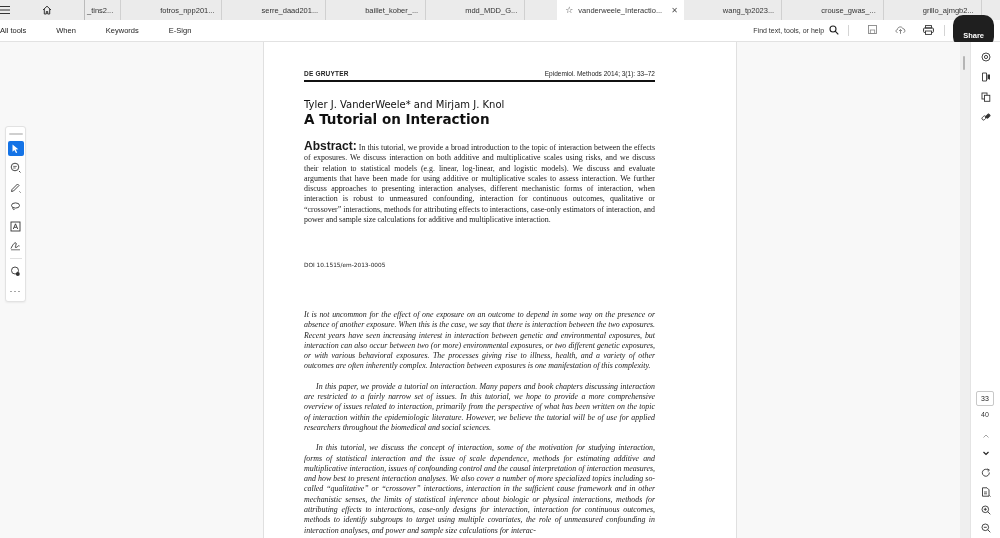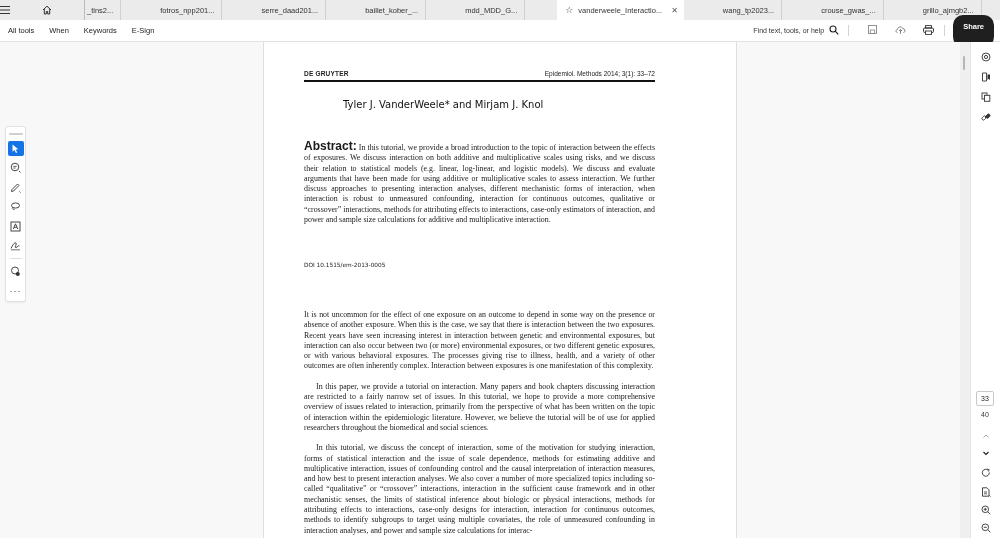--- a/index.html
+++ b/index.html
@@ -17,7 +17,7 @@
 
   
   .toolbar { position: absolute; left: 0; top: 20px; width: 1000px; height: 22px; background: #ffffff; display: flex; align-items: center; border-bottom: 1px solid #e2e2e2; font-size: 7.5px; }
-  .menu { display: flex; gap: 1px; padding-left: 8px; }
+  .menu { display: flex; gap: 16px; }
   .menu span { margin-right: 14px; color: #222; }
   .tool-right { margin-left: auto; display: flex; align-items: center; }
   .find { font-size: 7px; color: #333; margin-right: 5px; }

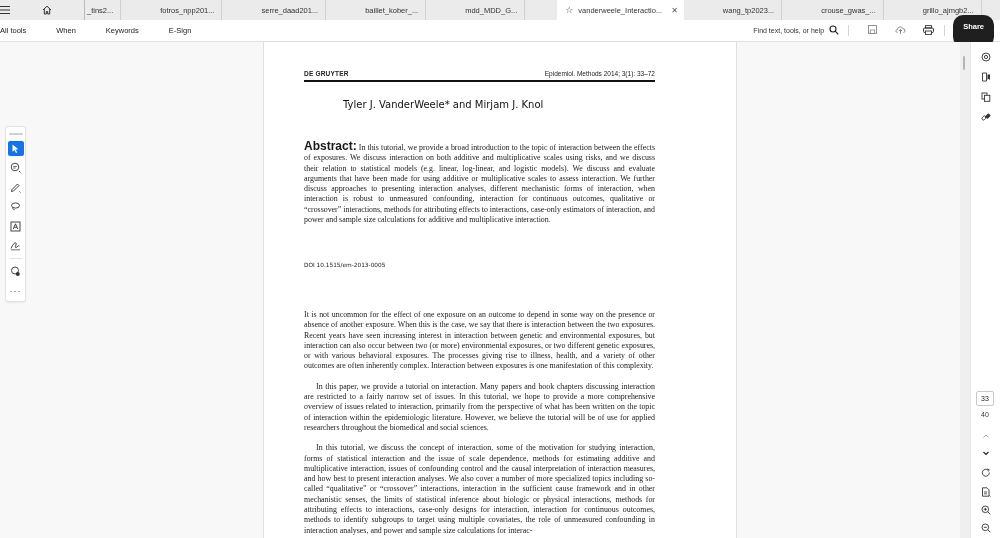--- a/index.html
+++ b/index.html
@@ -23,7 +23,7 @@
   .find { font-size: 7px; color: #333; margin-right: 5px; }
   .sep { width: 1px; height: 11px; background: #d4d4d4; margin: 0 9px; }
   .ticon { width: 14px; text-align: center; color: #666; font-size: 9px; margin: 0 7px; }
-  .share { margin-left: 6px; margin-right: 6px; background: #1f1f1f; color: #fff; border-radius: 10px; height: 17px; padding: 16px 10px; display: flex; align-items: flex-end; font-weight: bold; font-size: 7.5px; }
+  .share { margin-left: 6px; margin-right: 6px; background: #1f1f1f; color: #fff; border-radius: 10px; height: 17px; padding: 16px 10px; display: flex; align-items: flex-start; font-weight: bold; font-size: 7.5px; }
 
   
   .leftrail { position: absolute; left: 5px; top: 126px; width: 21px; height: 176px; background: #fff; border: 1px solid #e2e2e2; border-radius: 3px; box-shadow: 0 1px 2px rgba(0,0,0,0.06); display: flex; flex-direction: column; align-items: center; padding-top: 6px; }

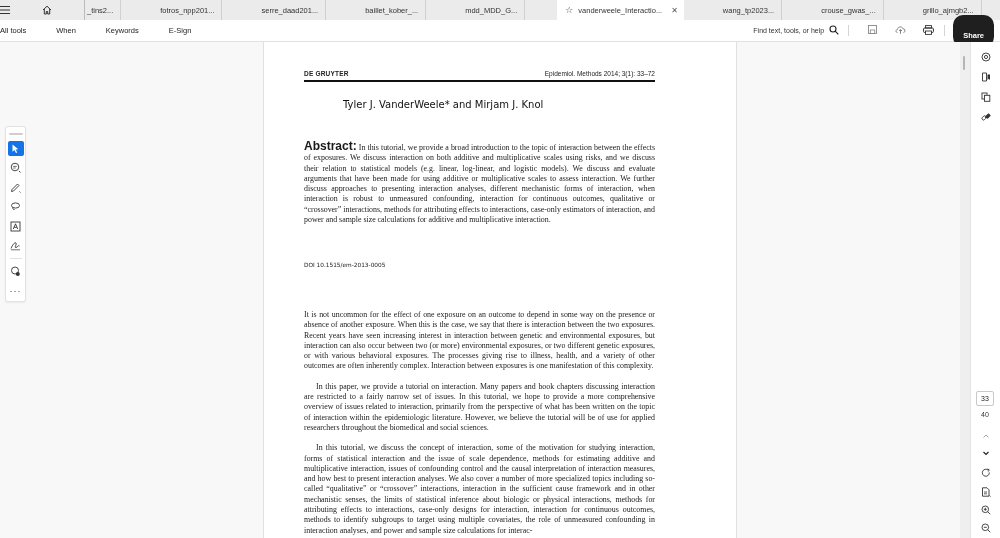--- a/index.html
+++ b/index.html
@@ -39,7 +39,7 @@
   .pg-header { position: absolute; left: 40px; top: 28px; width: 351px; display: flex; justify-content: space-between; font-size: 6.5px; }
   .pg-header .pub { font-weight: bold; letter-spacing: 0.2px; }
   .pg-rule { position: absolute; left: 40px; top: 38px; width: 351px; height: 2px; background: #111; }
-  .authors { position: absolute; left: 40px; top: 57px; font-size: 10px; font-family: "DejaVu Sans", sans-serif; color: #111; margin-left: 39px; }
+  .authors { position: absolute; left: 40px; top: 57px; font-size: 10px; font-family: "DejaVu Sans", sans-serif; color: #111; }
   .title { position: absolute; left: 40px; top: 69px; font-size: 13.5px; font-weight: bold; font-family: "DejaVu Sans", sans-serif; color: #111; }
   .body-txt { position: absolute; left: 40px; width: 351px; font-family: "Liberation Serif", serif; font-size: 7.9px; line-height: 10.3px; text-align: justify; color: #1a1a1a; }
   .abstract { top: 99px; }

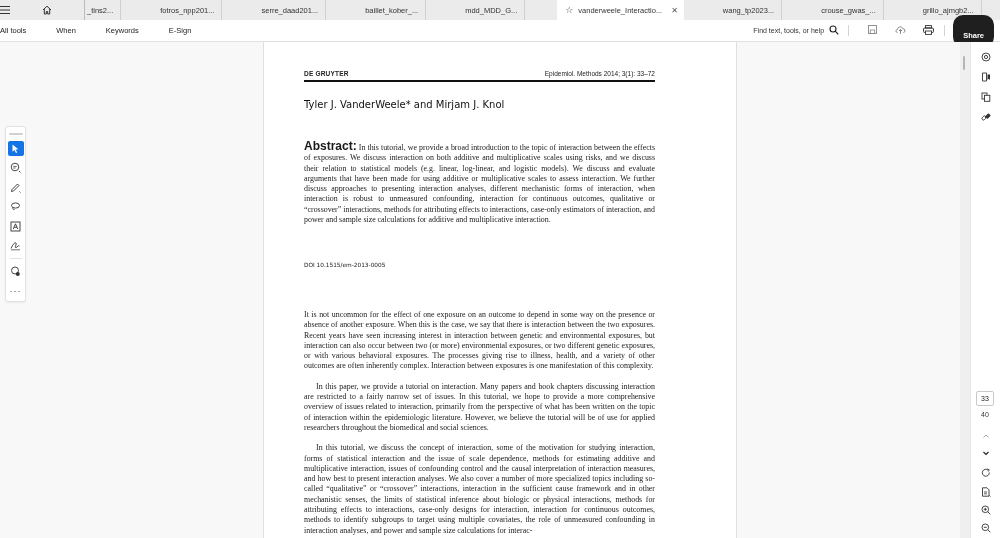--- a/index.html
+++ b/index.html
@@ -177,6 +177,7 @@
     </div>
     <div class="pg-rule"></div>
     <div class="authors">Tyler J. VanderWeele* and Mirjam J. Knol</div>
+    <div class="title">A Tutorial on Interaction</div>
 
     <div class="body-txt abstract">
       <b>Abstract:</b>

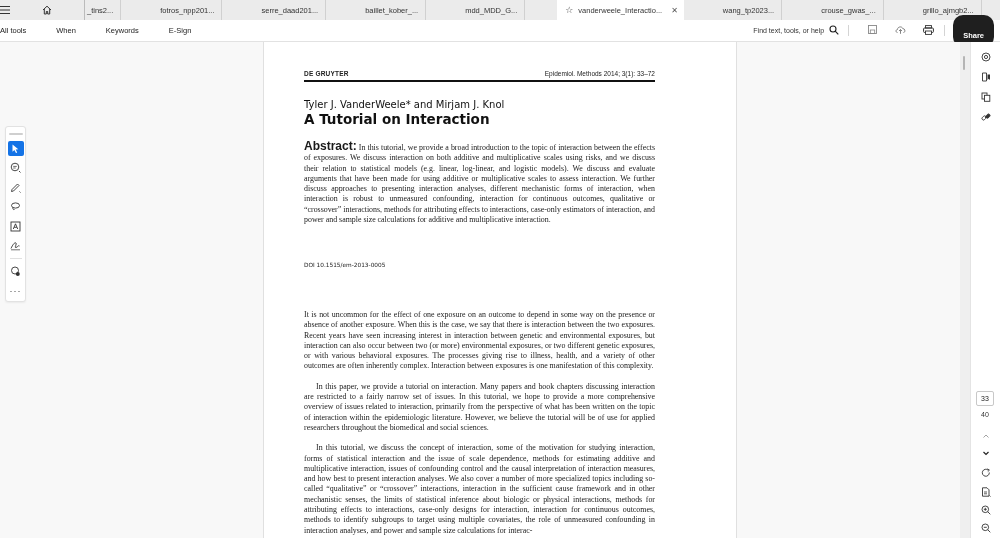--- a/index.html
+++ b/index.html
@@ -47,7 +47,7 @@
   .kw { top: 198px; }
   .doi { position: absolute; left: 40px; top: 220px; font-size: 5.8px; font-family: "DejaVu Sans", sans-serif; color: #222; }
   .intro { top: 268px; }
-  .intro p { text-indent: 0; }
+  .intro p { text-indent: 0; font-style: italic; }
   .intro p + p { text-indent: 12px; margin-top: 10px; }
 
   

